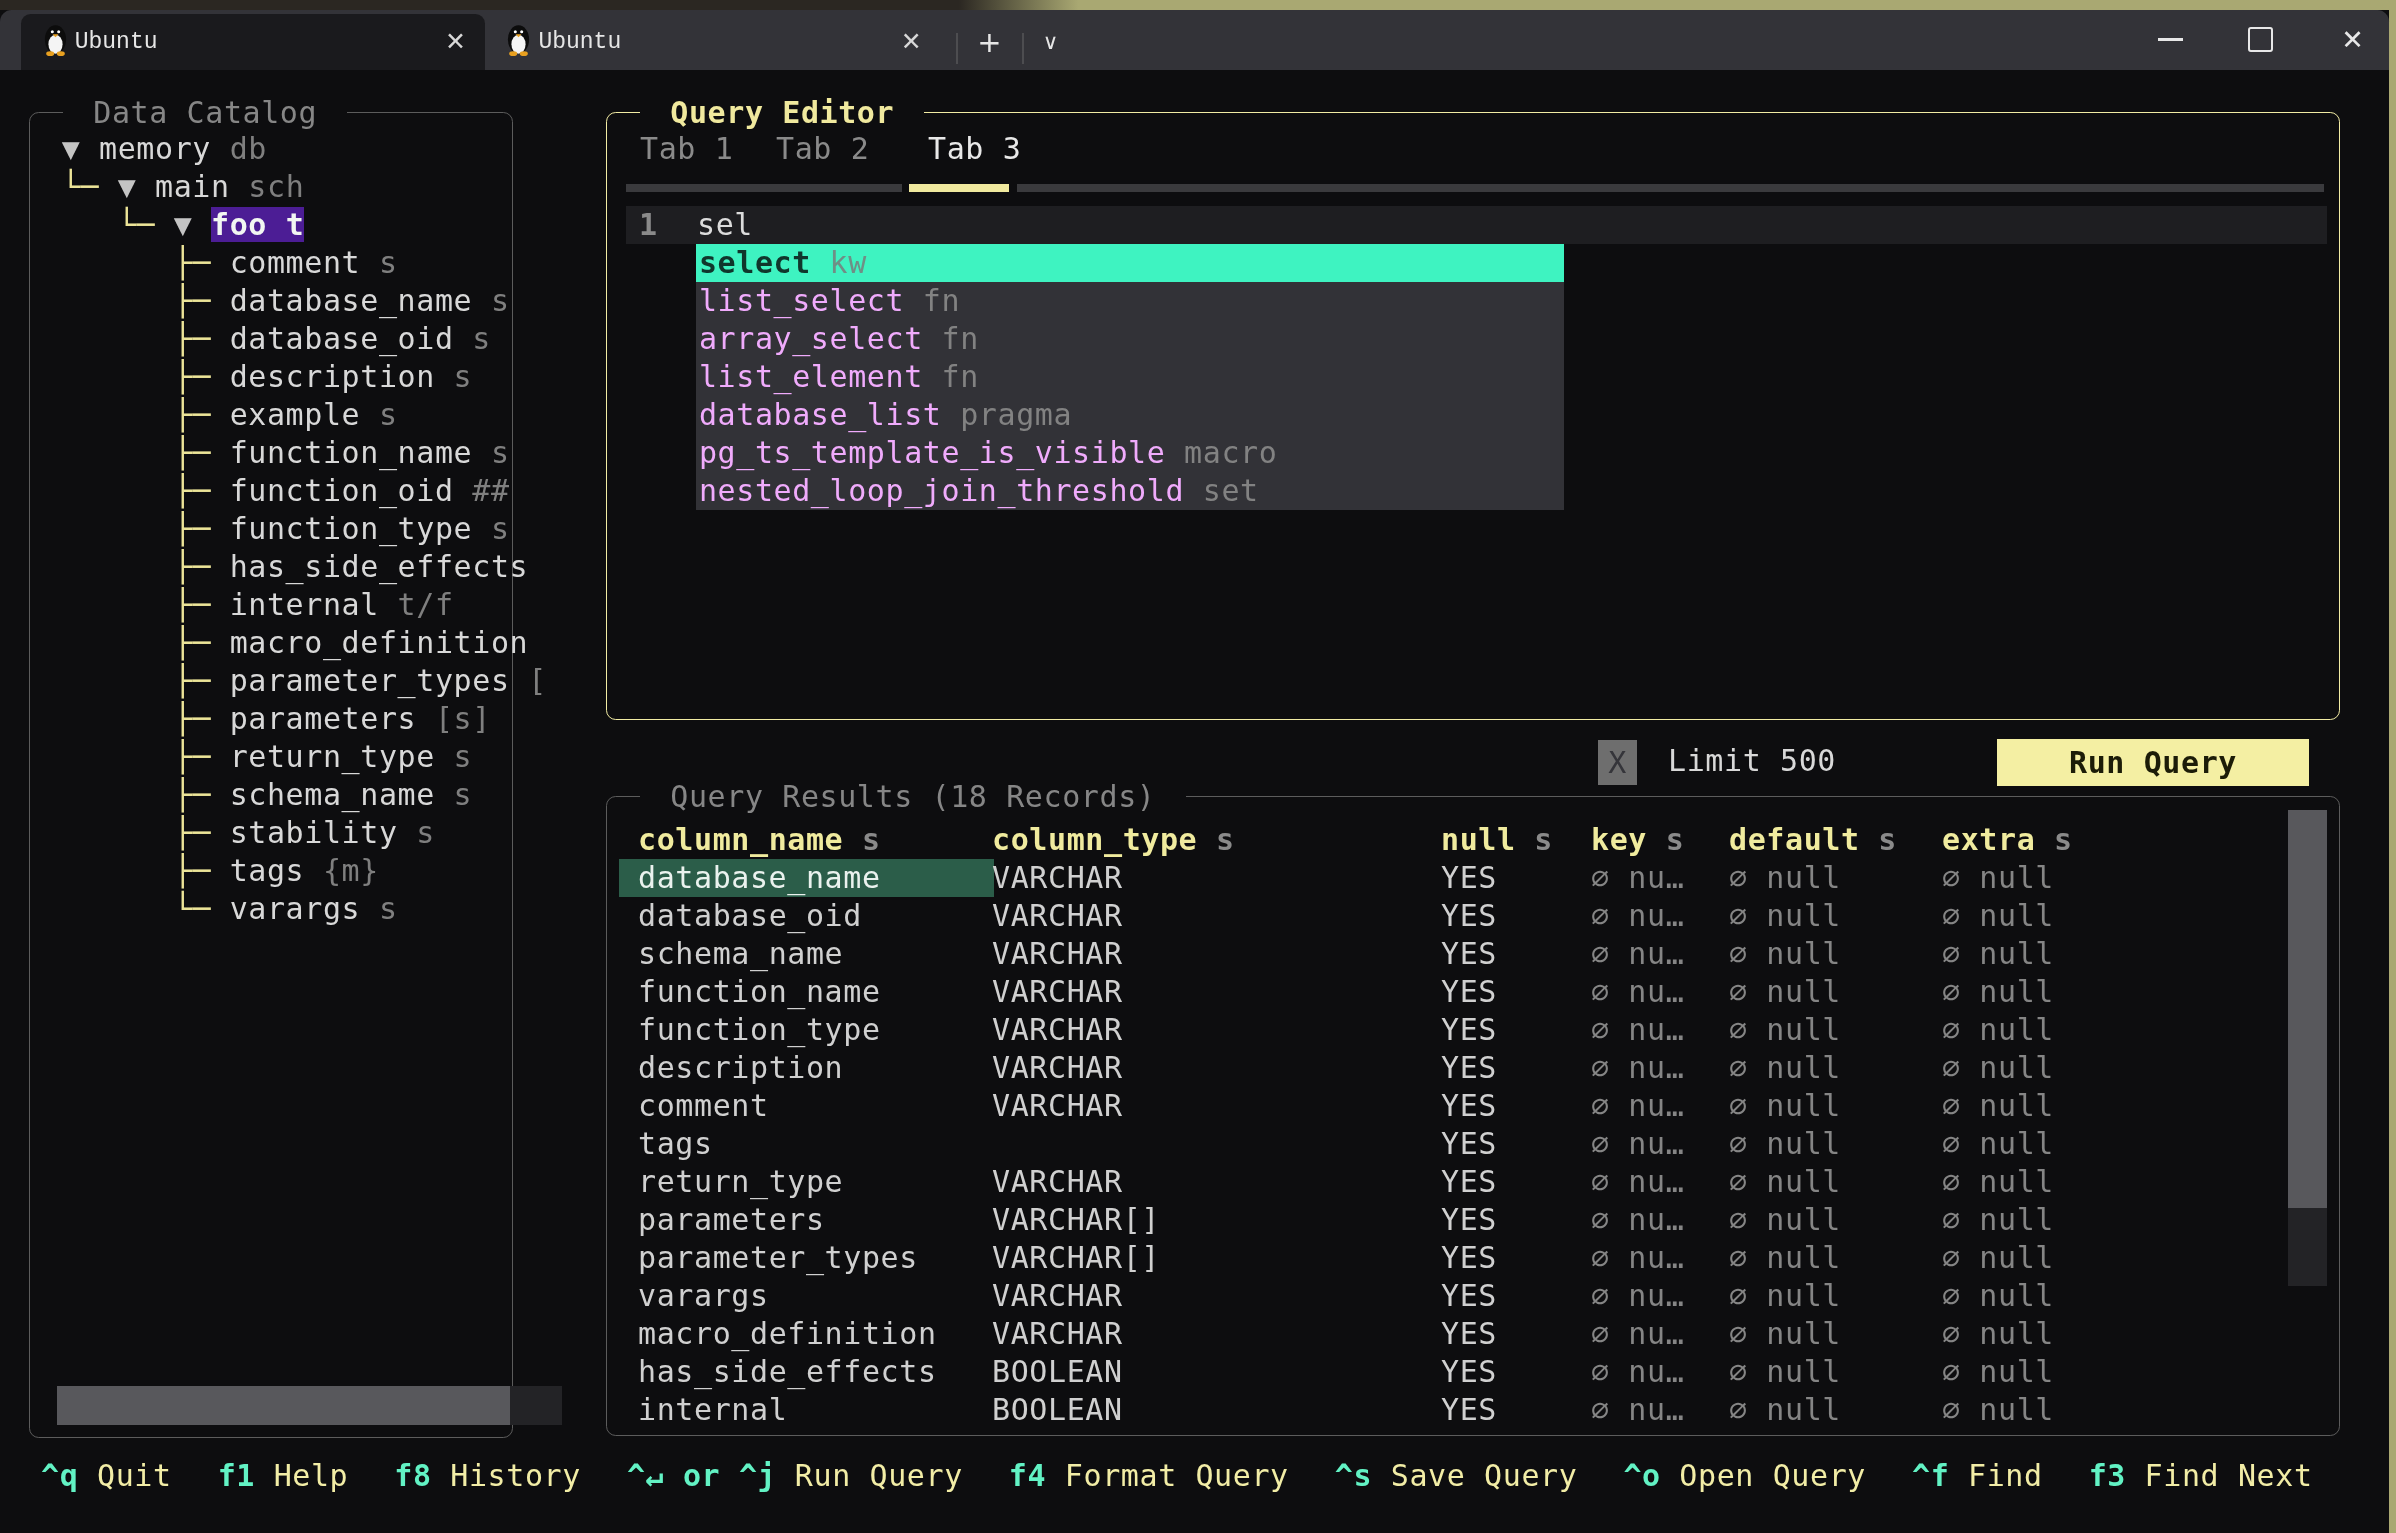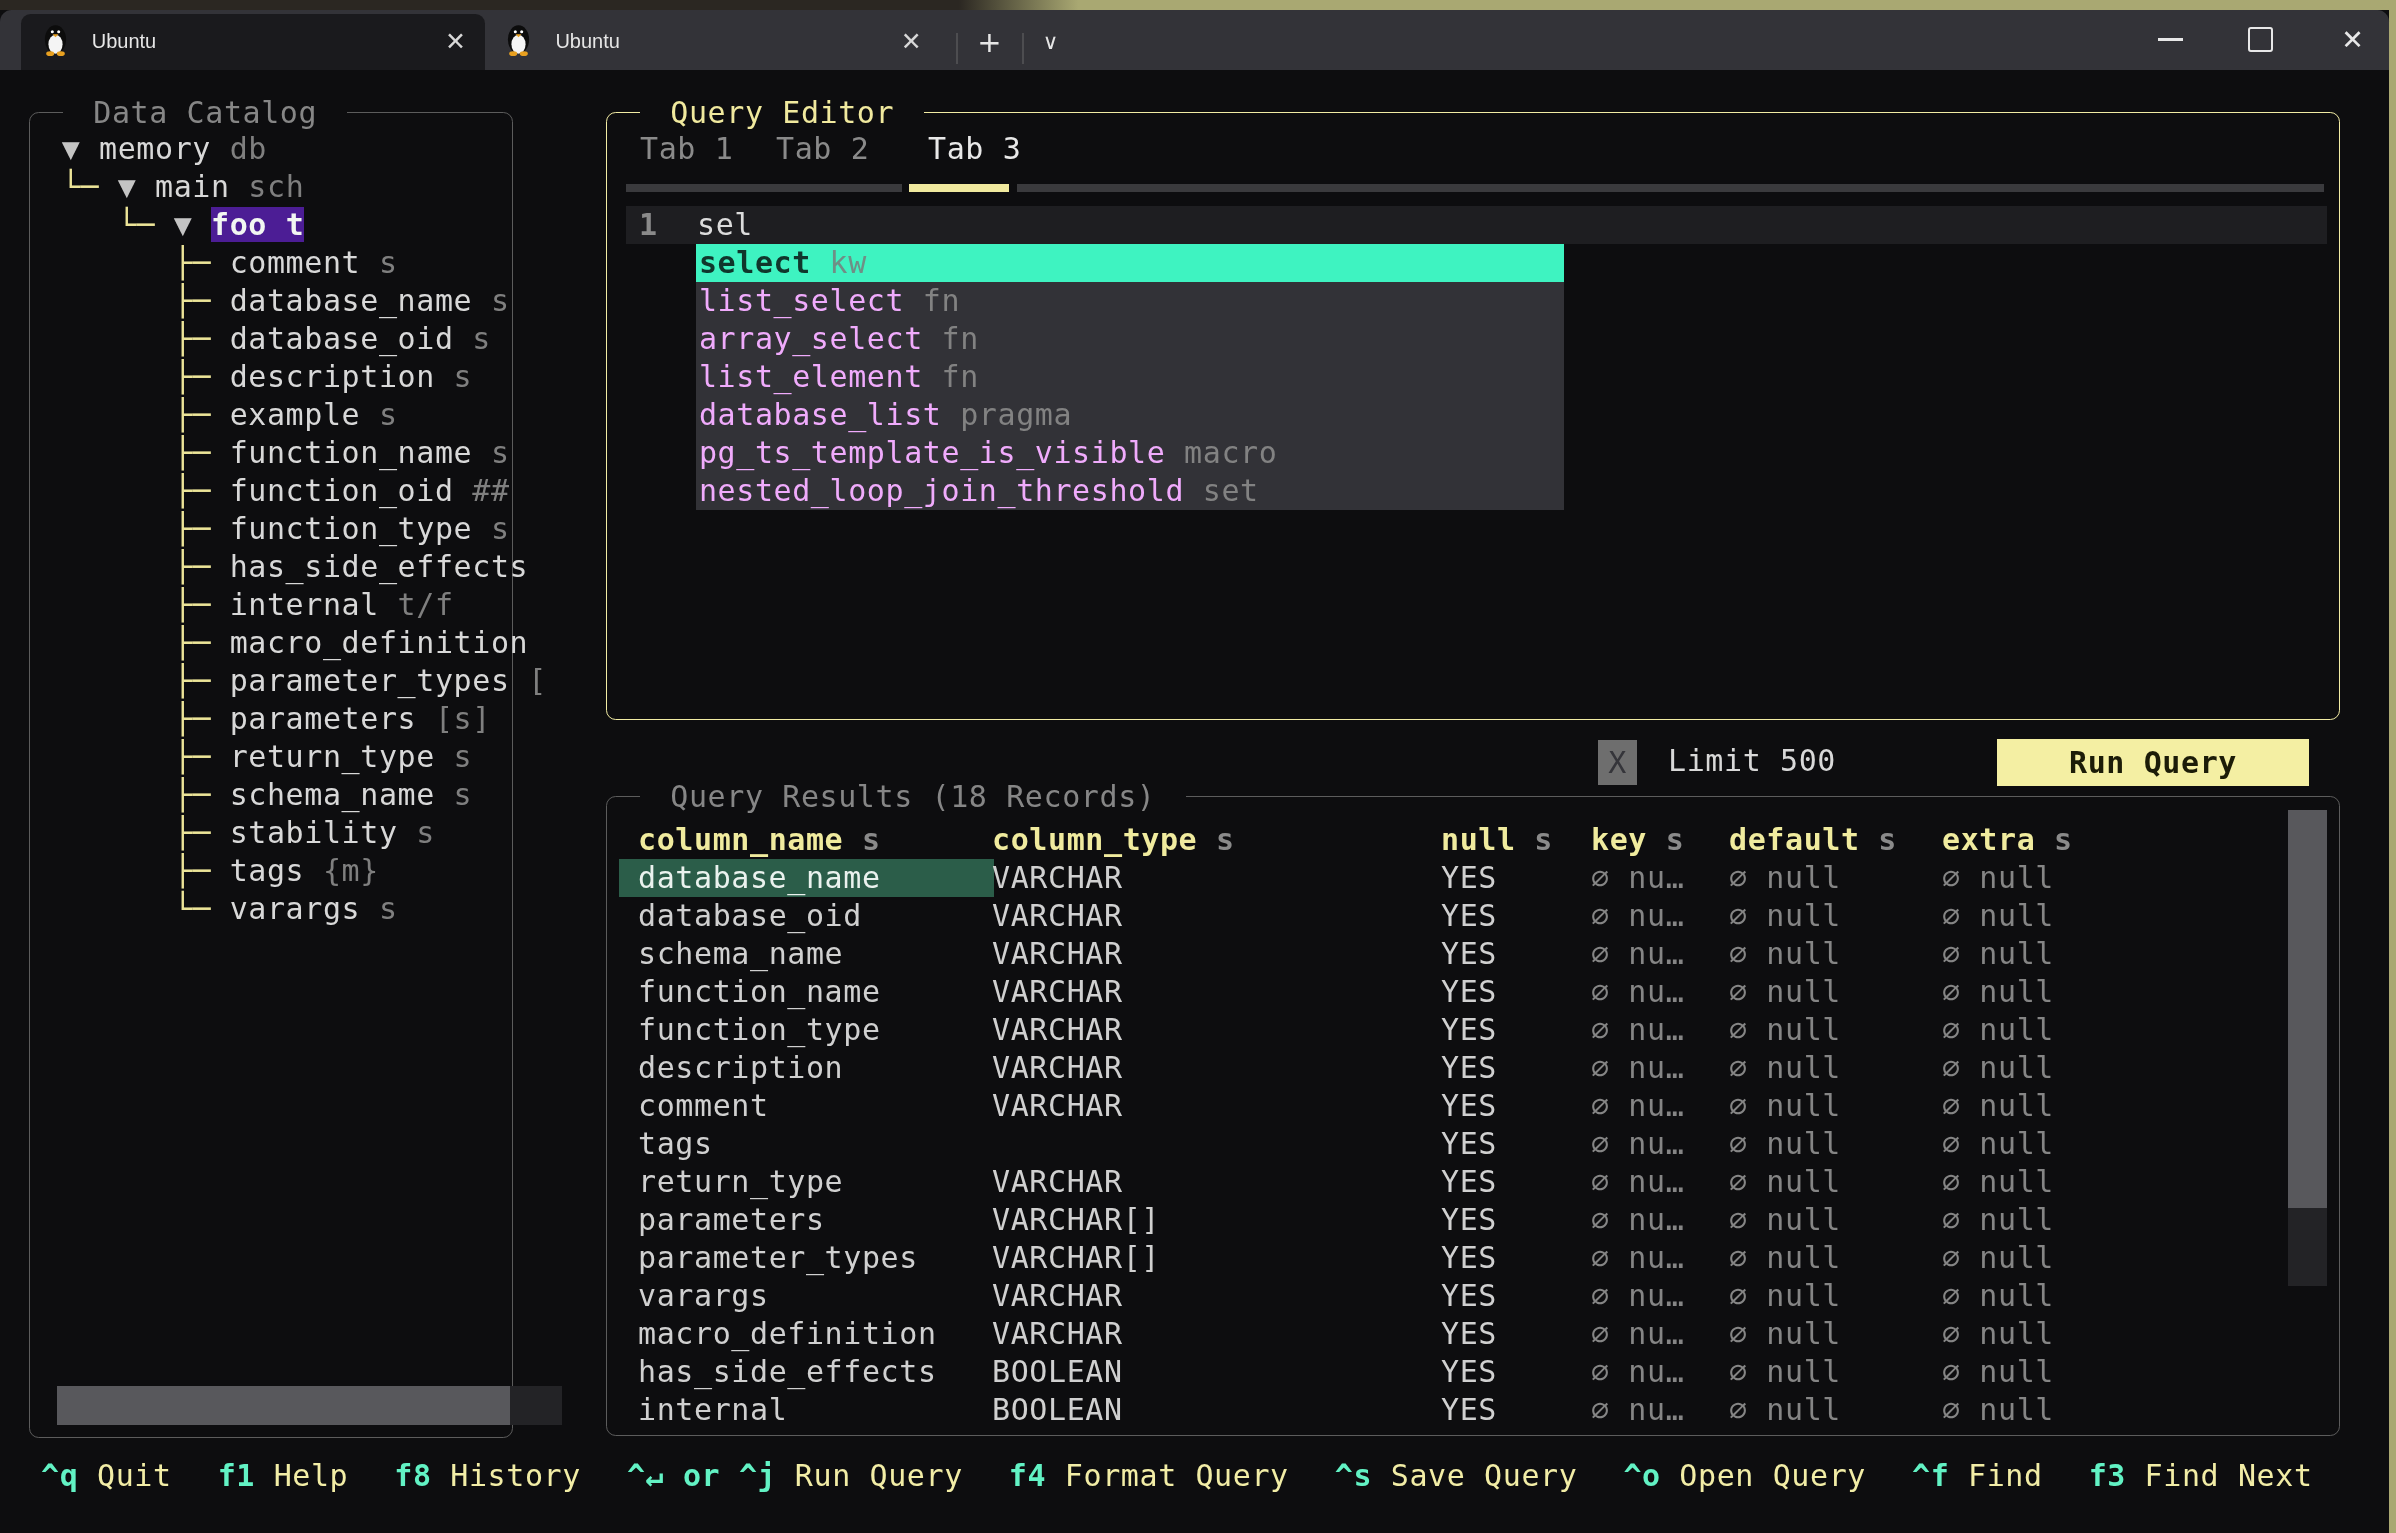--- a/index.html
+++ b/index.html
@@ -21,7 +21,7 @@
   .term-tab{top:3.9px;height:56px;display:flex;align-items:center;padding:0 19.4px;box-sizing:border-box;}
   #tab-1{left:21.3px;width:464px;background:#1a1a1d;border-radius:9.7px 9.7px 0 0;}
   #tab-2{left:485px;width:456px;}
-  .tab-label{font-family:Liberation Sans, sans-serif;font-size:20px;color:#e6e6e6;margin-left:22px;flex:1;}
+  .tab-label{font-family:Liberation Mono, monospace;font-size:23px;color:#e6e6e6;margin-left:5px;flex:1;}
   .tab-close{color:#d8d8d8;font-size:25px;font-family:"DejaVu Sans",sans-serif;}
   .bar-divider{top:23px;width:1.9px;height:31px;background:#4d4d50;}
   .bar-btn{top:3.9px;width:43px;height:56px;color:#e6e6e6;display:flex;align-items:center;justify-content:center;font-size:29px;font-family:"DejaVu Sans",sans-serif;}

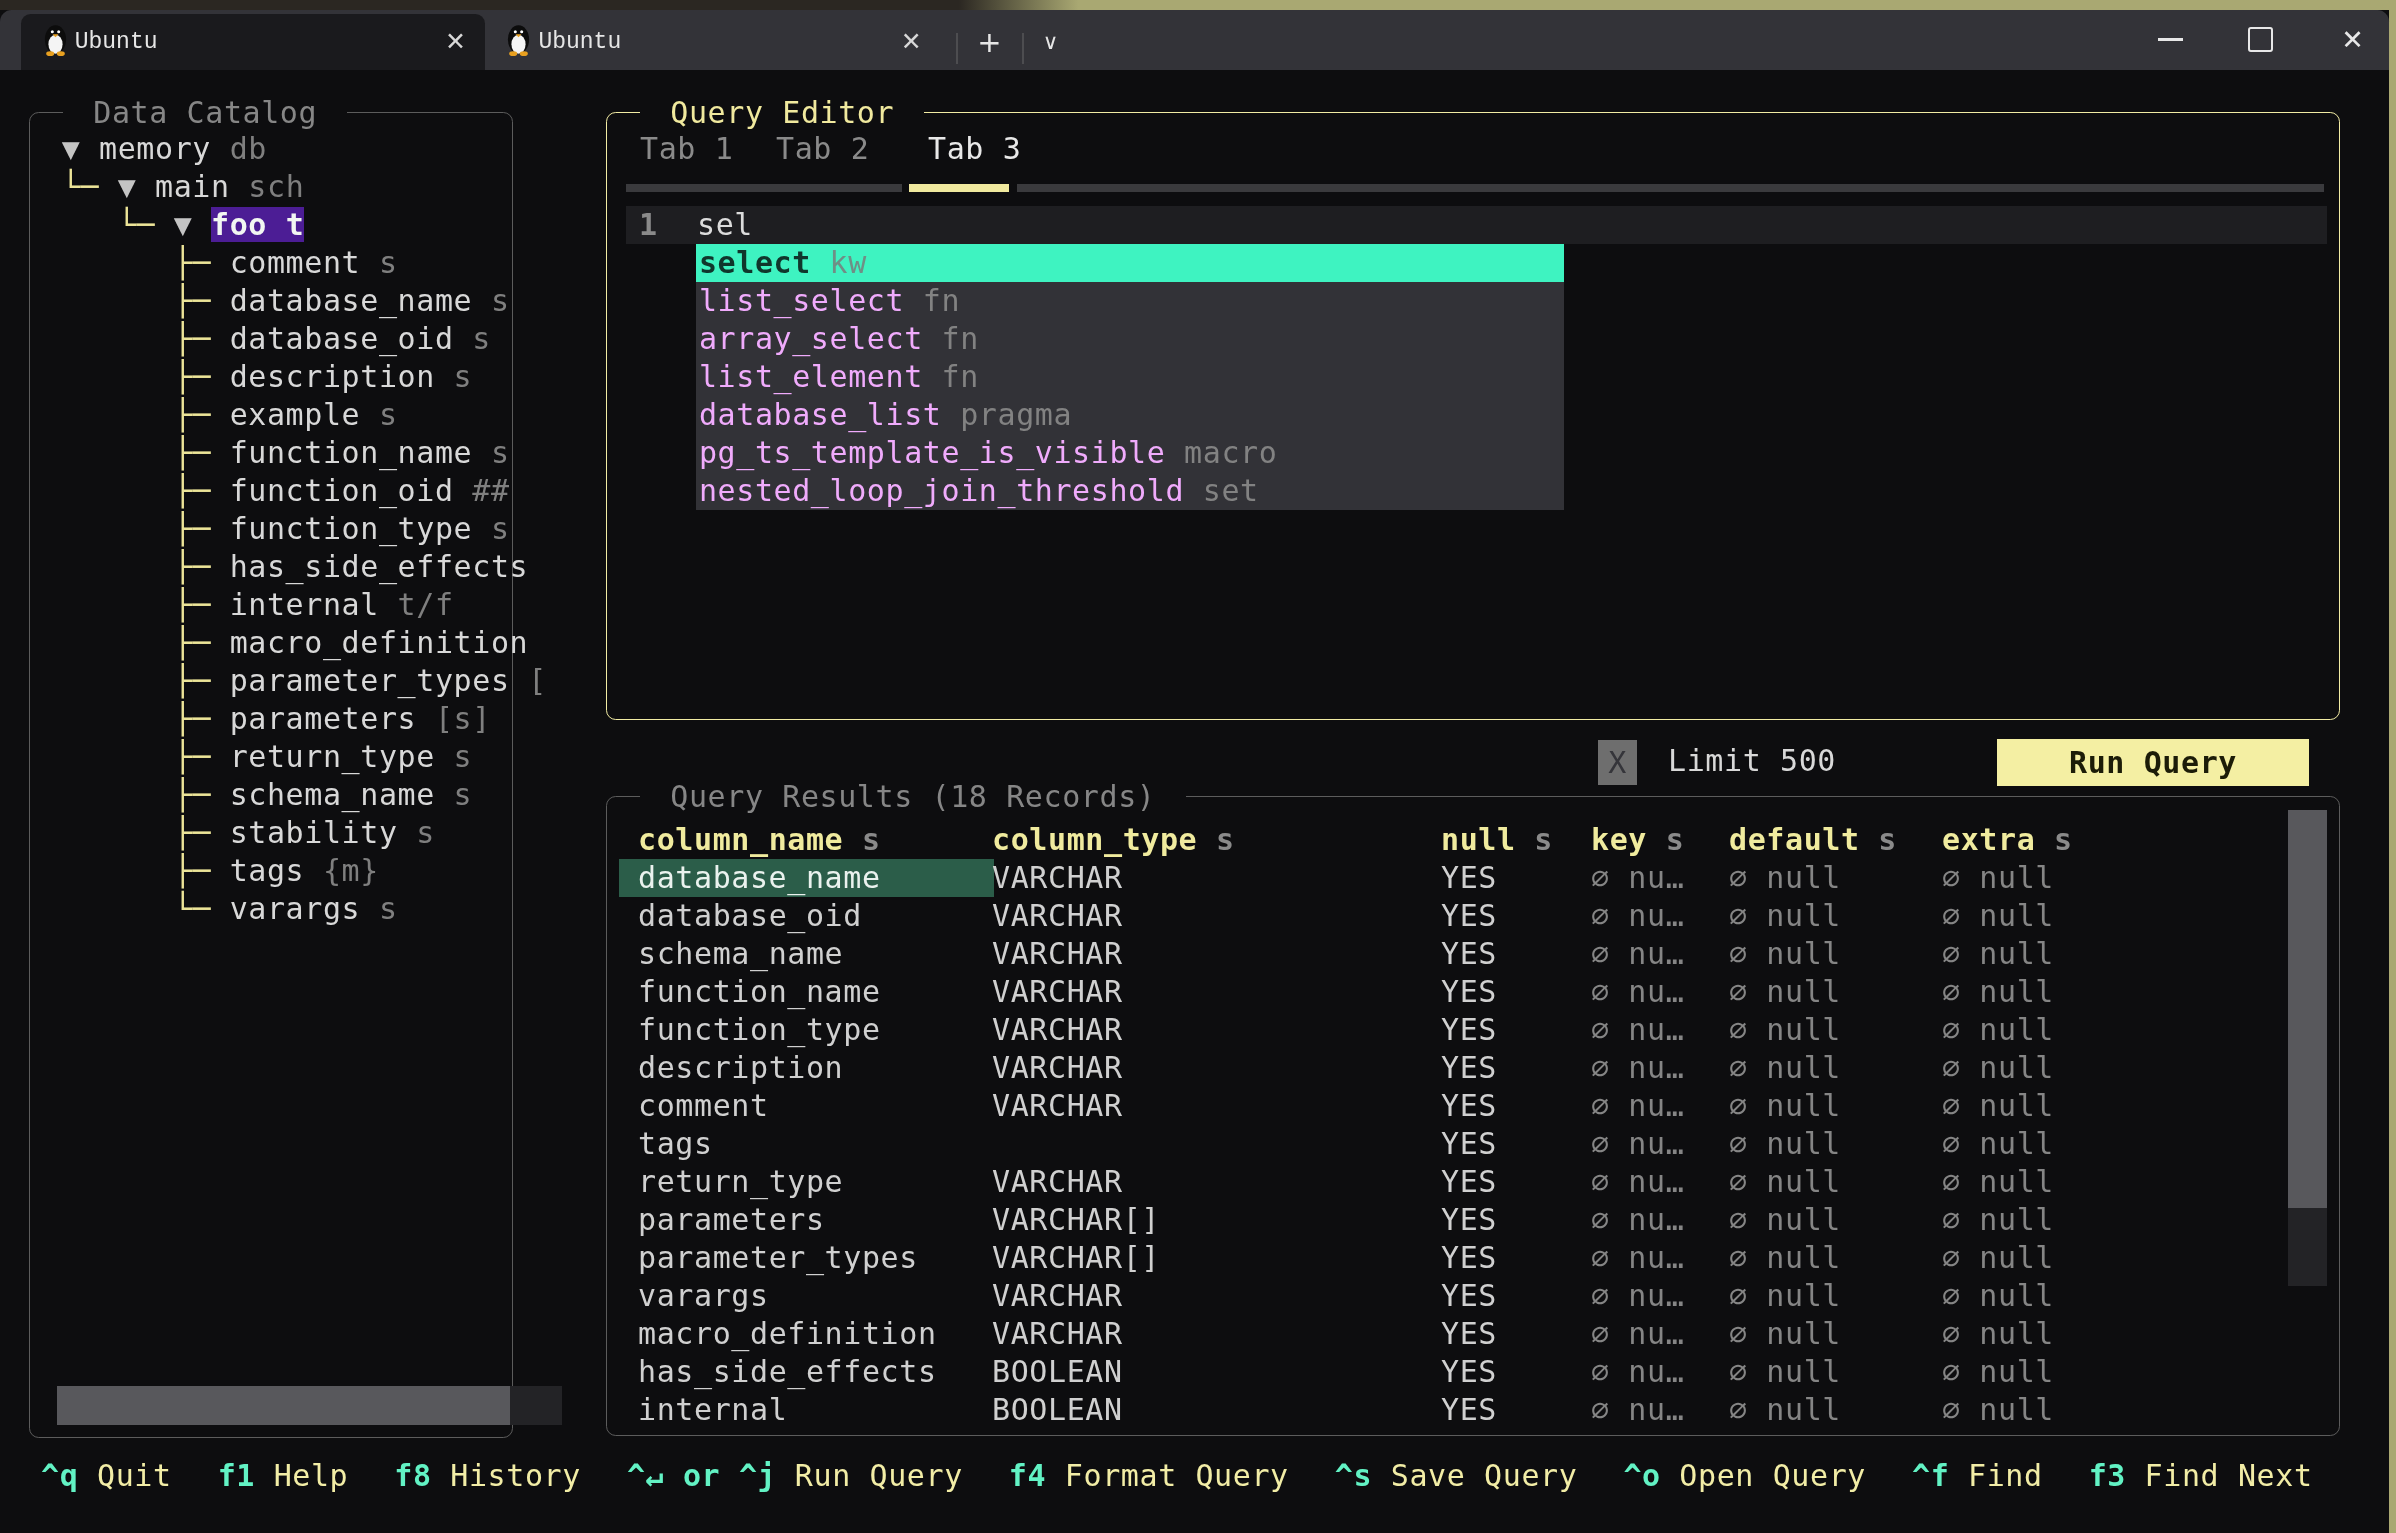--- a/index.html
+++ b/index.html
@@ -35,7 +35,7 @@
   .panel-title{position:absolute;top:-21.3px;left:33px;background:#0d0d0f;padding:0 11.6px;color:#868686;font-size:30px;line-height:41px;letter-spacing:0.6px;white-space:pre;}
   #catalog-panel{left:29px;top:112px;width:484px;height:1326px;}
   #editor-panel{left:606px;top:112px;width:1734px;height:608px;border-color:#f2eca4;}
-  #editor-panel .panel-title{color:#f0e99e;font-weight:normal;}
+  #editor-panel .panel-title{color:#f0e99e;font-weight:bold;}
   #results-panel{left:606px;top:796px;width:1734px;height:640px;}
 
   

